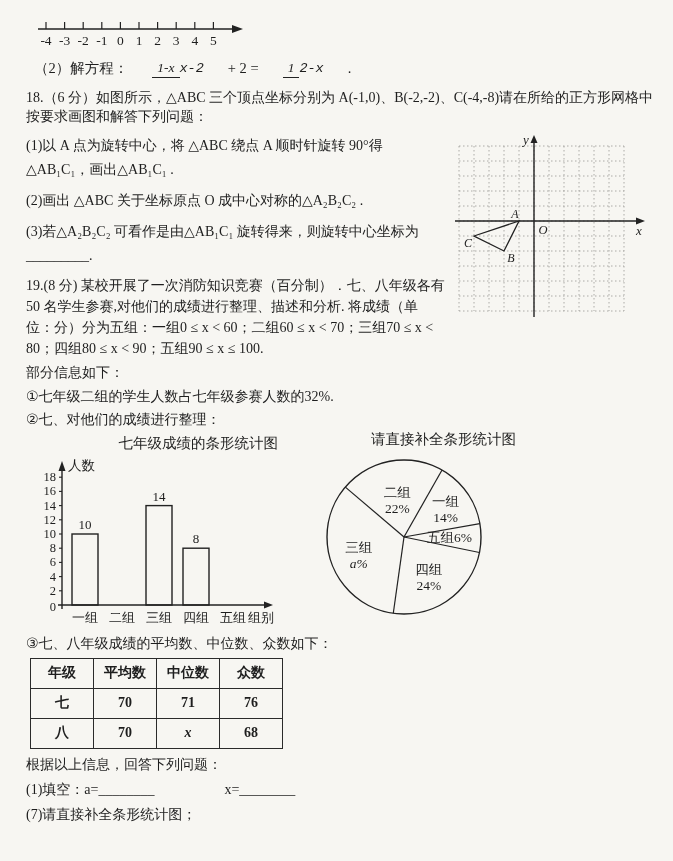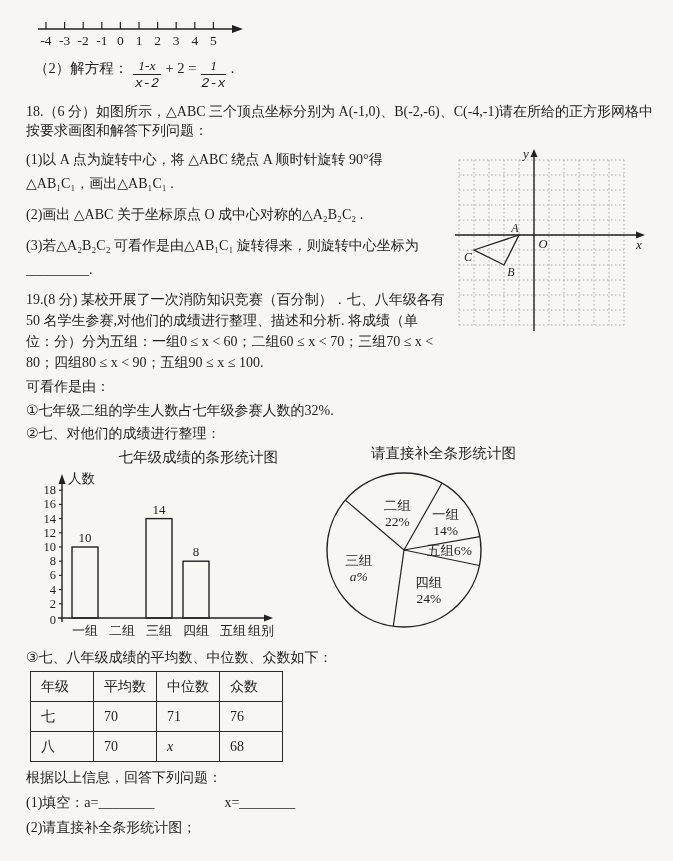--- a/index.html
+++ b/index.html
@@ -12,7 +12,7 @@
   }
   p{margin:0 0 7px;}
   .numberline-wrap{margin:4px 0 2px 10px;}
-  .equation{display:flex;align-items:flex-start;gap:5px;margin:0 0 10px 8px;font-size:14.5px;}
+  .equation{display:flex;align-items:flex-end;gap:24px;margin:0 0 10px 8px;font-size:14.5px;}
   .frac{display:inline-flex;flex-direction:column;text-align:center;font-style:italic;line-height:1.15;font-size:13.5px;}
   .frac .num{border-bottom:1.4px solid #222;padding:0 5px 1px;}
   .frac .den{padding-top:1px;font-family:Liberation Mono, monospace;}

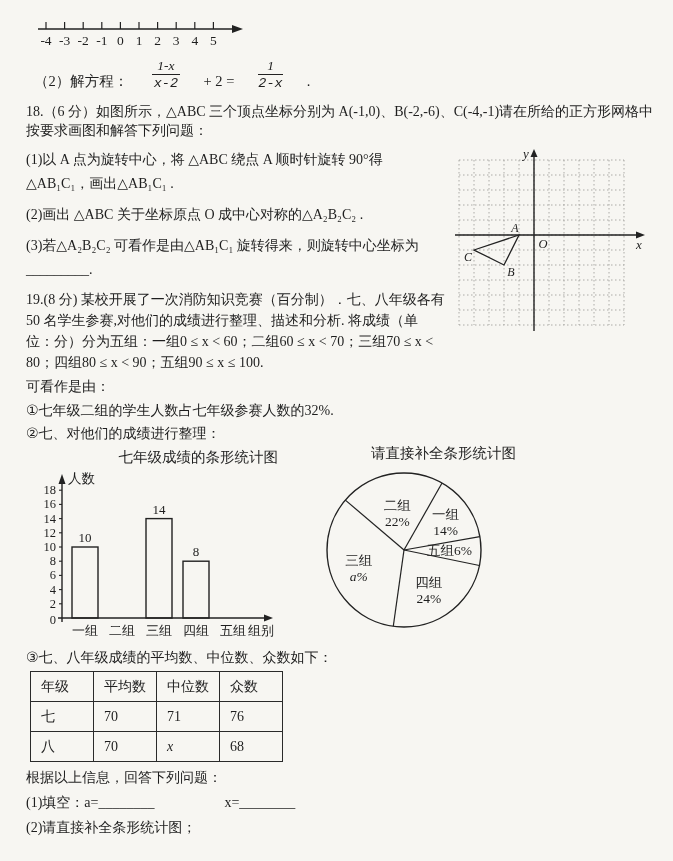--- a/index.html
+++ b/index.html
@@ -13,7 +13,7 @@
   p{margin:0 0 7px;}
   .numberline-wrap{margin:4px 0 2px 10px;}
   .equation{display:flex;align-items:flex-end;gap:24px;margin:0 0 10px 8px;font-size:14.5px;}
-  .frac{display:inline-flex;flex-direction:column;text-align:center;font-style:italic;line-height:1.15;font-size:13.5px;}
+  .frac{display:inline-flex;flex-direction:row;text-align:center;font-style:italic;line-height:1.15;font-size:13.5px;}
   .frac .num{border-bottom:1.4px solid #222;padding:0 5px 1px;}
   .frac .den{padding-top:1px;font-family:Liberation Mono, monospace;}
   .fig18{float:right;width:204px;margin:0 0 2px 10px;}

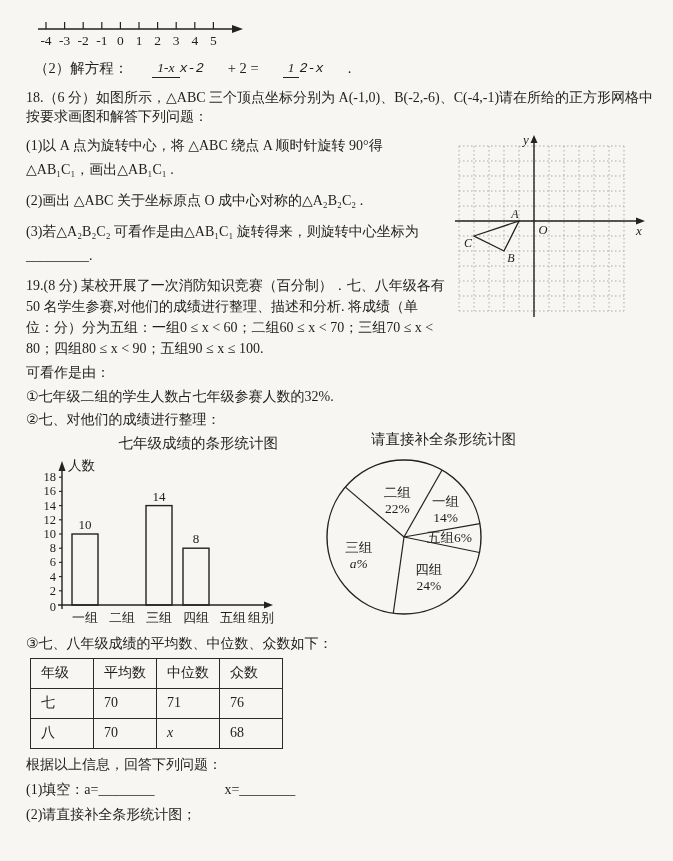--- a/index.html
+++ b/index.html
@@ -78,7 +78,7 @@
     <span>.</span>
   </div>
 
-  <p>18.（6 分）如图所示，△ABC 三个顶点坐标分别为 A(-1,0)、B(-2,-6)、C(-4,-1)请在所给的正方形网格中按要求画图和解答下列问题：</p>
+  <p>18.（6 分）如图所示，△ABC 三个顶点坐标分别为 A(-1,0)、B(-2,-2)、C(-4,-8)请在所给的正方形网格中按要求画图和解答下列问题：</p>
 
   <figure class="fig18" style="margin:0 0 2px 10px;">
     <svg id="grid-svg" width="204" height="194">

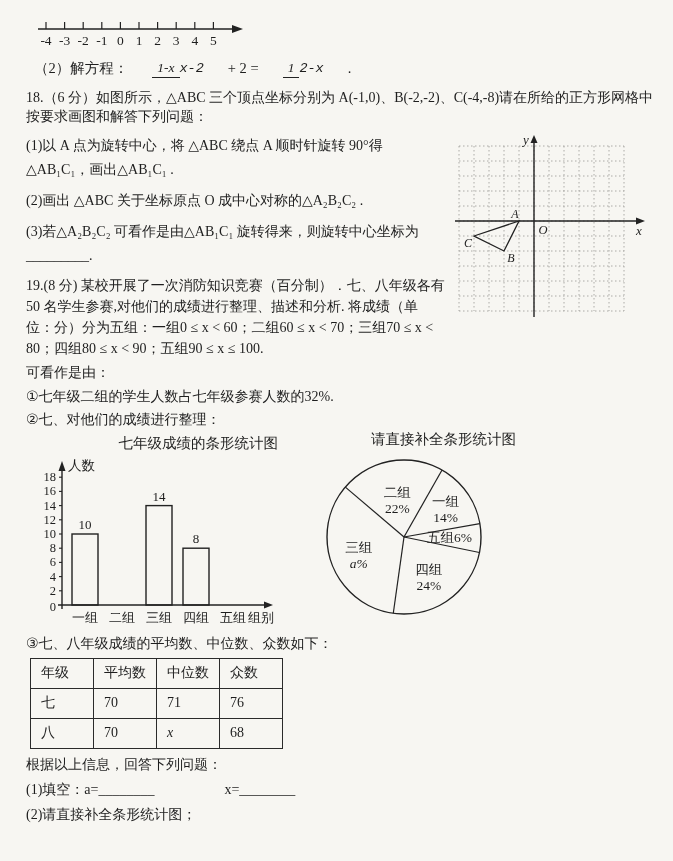--- a/index.html
+++ b/index.html
@@ -126,7 +126,7 @@
 
   <p class="p19-statement">19.(8 分) 某校开展了一次消防知识竞赛（百分制）．七、八年级各有 50 名学生参赛,对他们的成绩进行整理、描述和分析. 将成绩（单位：分）分为五组：一组0 ≤ x &lt; 60；二组60 ≤ x &lt; 70；三组70 ≤ x &lt; 80；四组80 ≤ x &lt; 90；五组90 ≤ x ≤ 100.</p>
   <div style="clear:right;"></div>
-  <p class="info-line">可看作是由：</p>
+  <p class="info-line">部分信息如下：</p>
   <p class="info-line">①七年级二组的学生人数占七年级参赛人数的32%.</p>
   <p class="info-line">②七、对他们的成绩进行整理：</p>
 

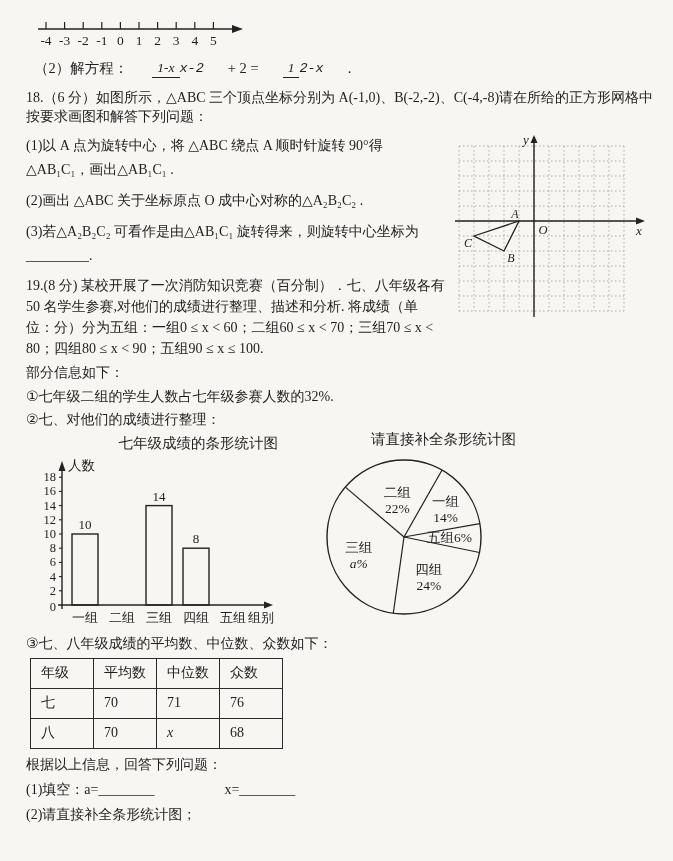--- a/index.html
+++ b/index.html
@@ -25,7 +25,7 @@
   .pie-block .chart-title{margin-top:-4px;}
   table.stats{border-collapse:collapse;margin:2px 0 5px 4px;}
   .stats th,.stats td{
-    border:1.6px solid #2a2a2a;text-align:left;font-weight:normal;
+    border:1.6px solid #2a2a2a;text-align:center;font-weight:bold;
     padding:3px 10px;min-width:42px;height:23px;font-size:14px;
   }
   .math-var{font-style:italic;}

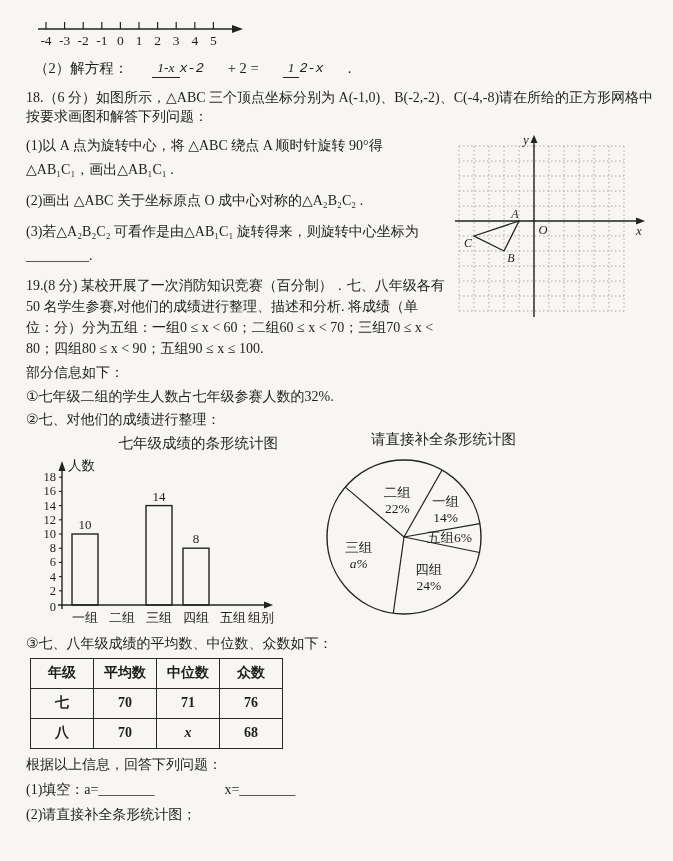--- a/index.html
+++ b/index.html
@@ -221,7 +221,7 @@
 
   <p class="bottom-q">根据以上信息，回答下列问题：</p>
   <p class="bottom-q">(1)填空：a=________　　　　　x=________</p>
-  <p class="bottom-q">(2)请直接补全条形统计图；</p>
+  <p class="bottom-q">(7)请直接补全条形统计图；</p>
 
 </div>
 

